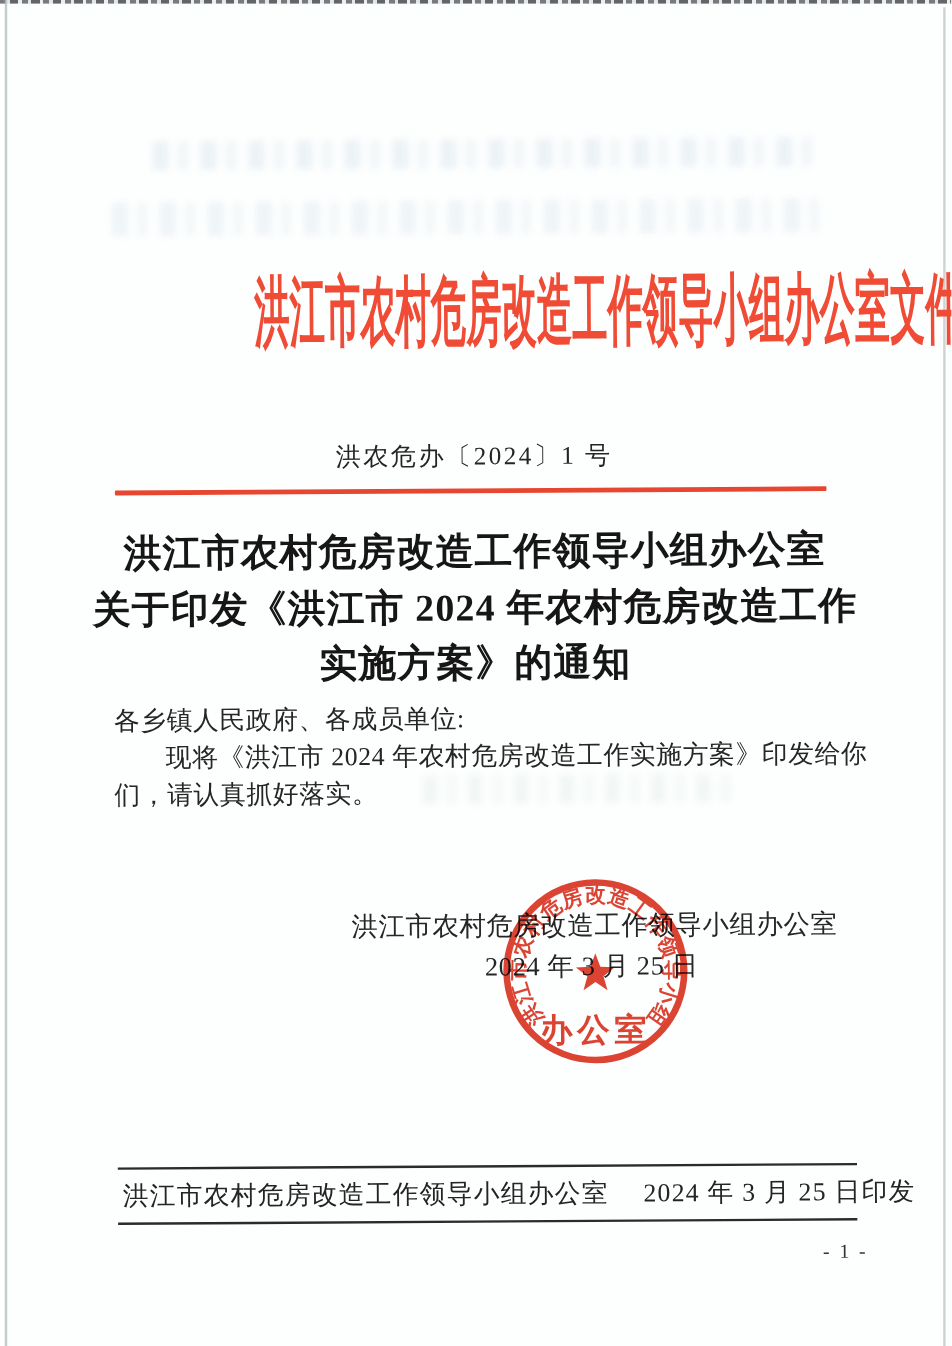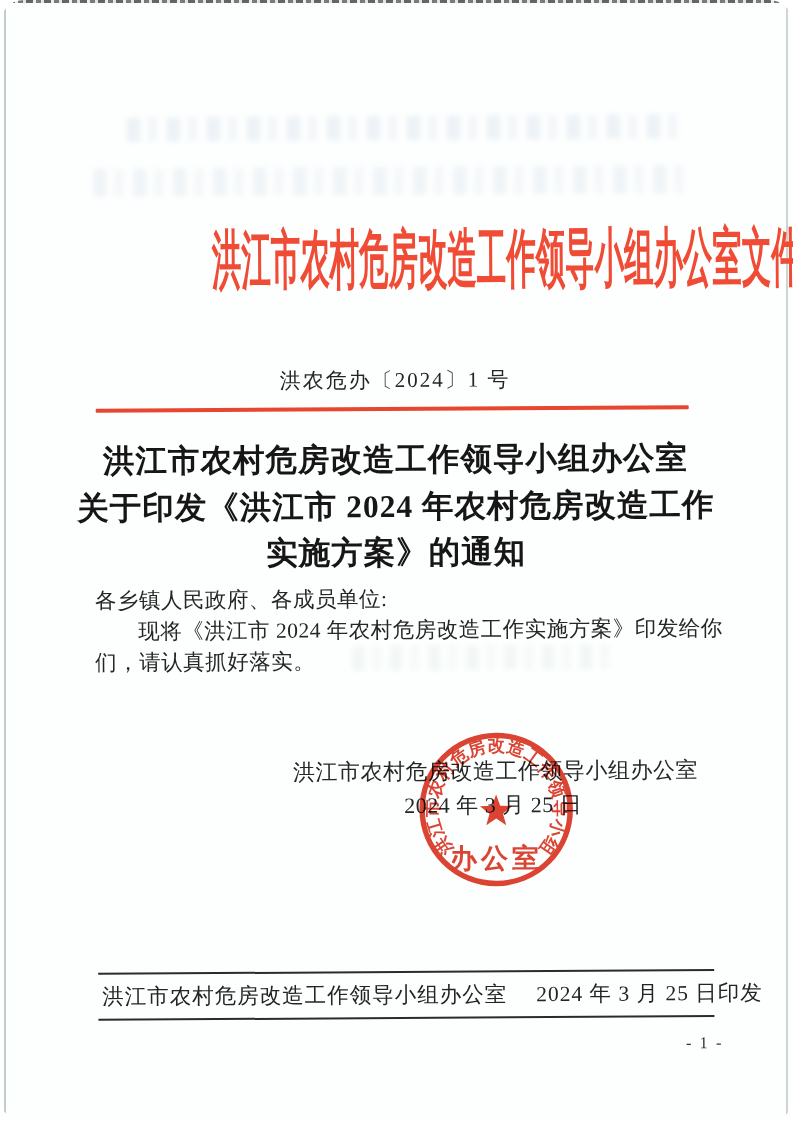--- a/index.html
+++ b/index.html
@@ -8,7 +8,6 @@
     background:#fdfefe;
     font-family:"Liberation Serif","DejaVu Serif",serif;
     color:#1f1f1f;
-    border-radius:24px;
   }
   
   .edge-top{position:absolute;top:0;left:0;right:0;height:3px;opacity:.75;

